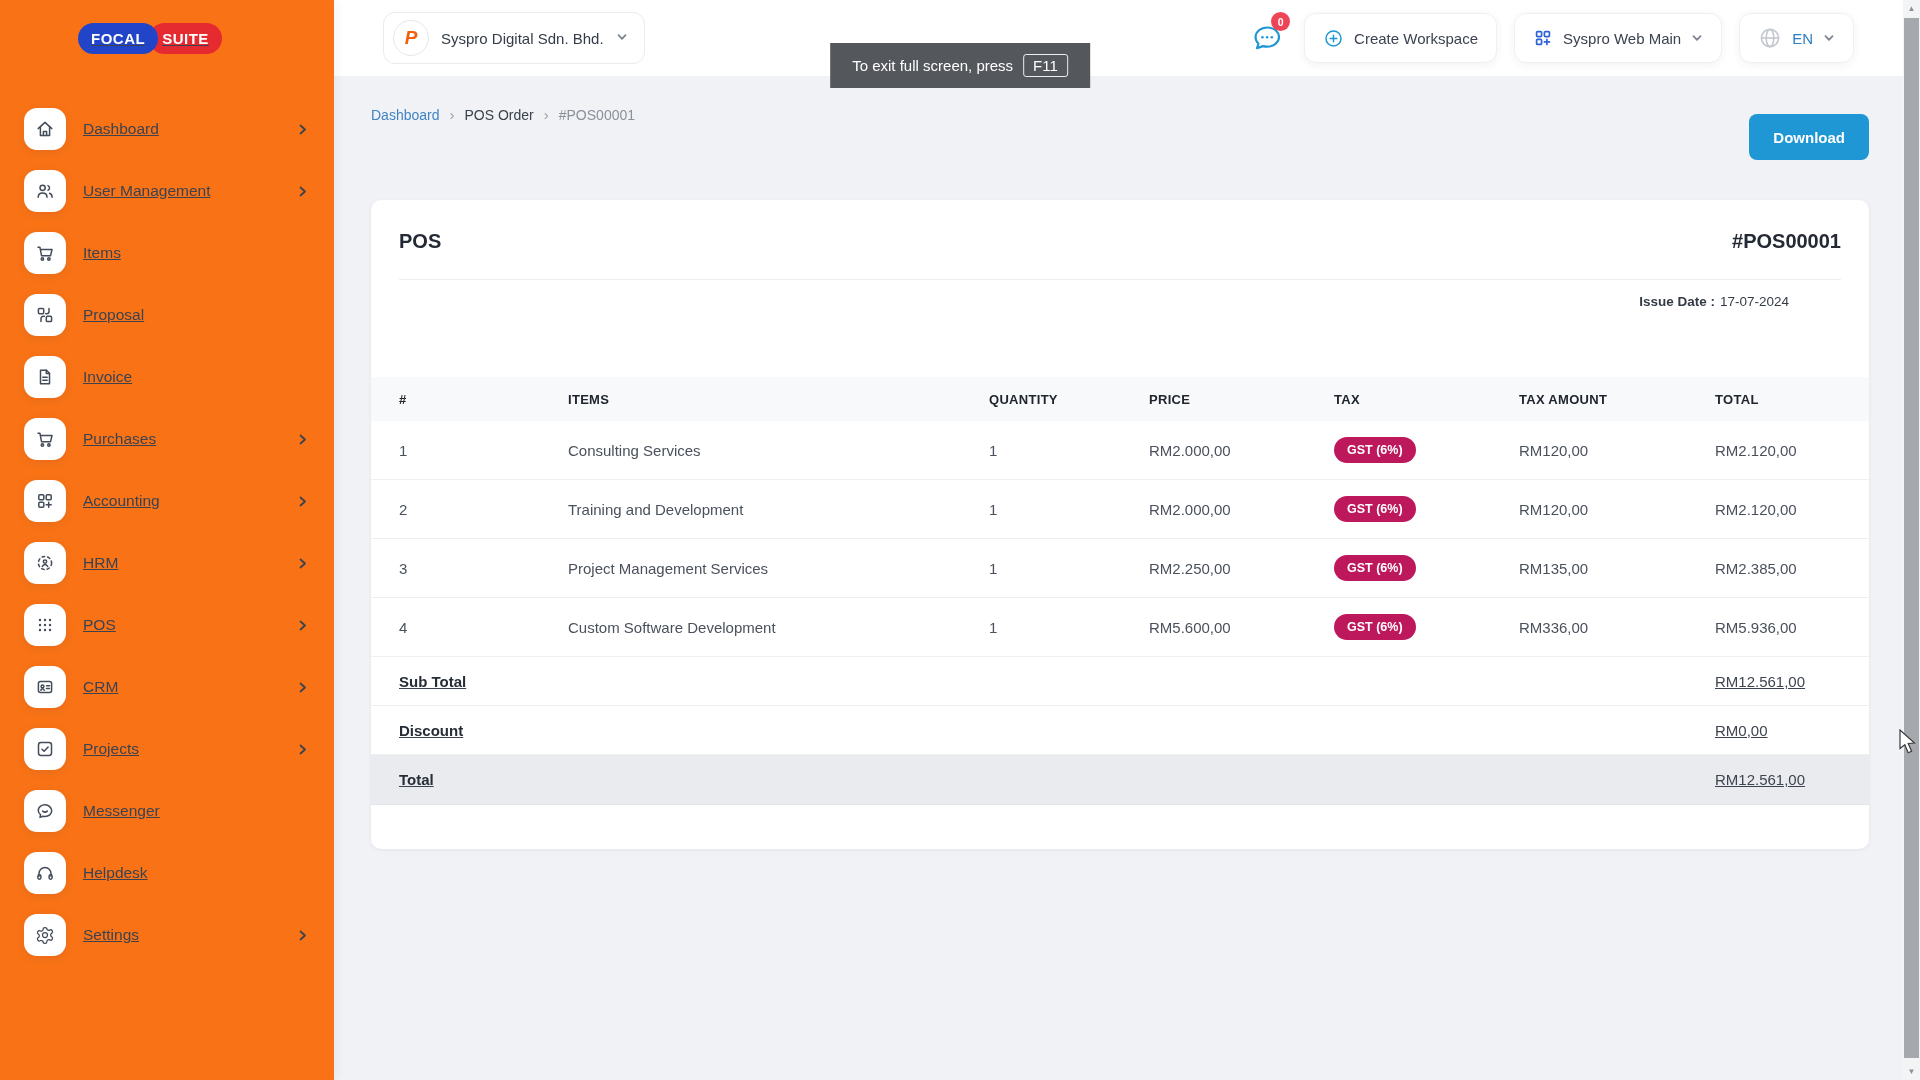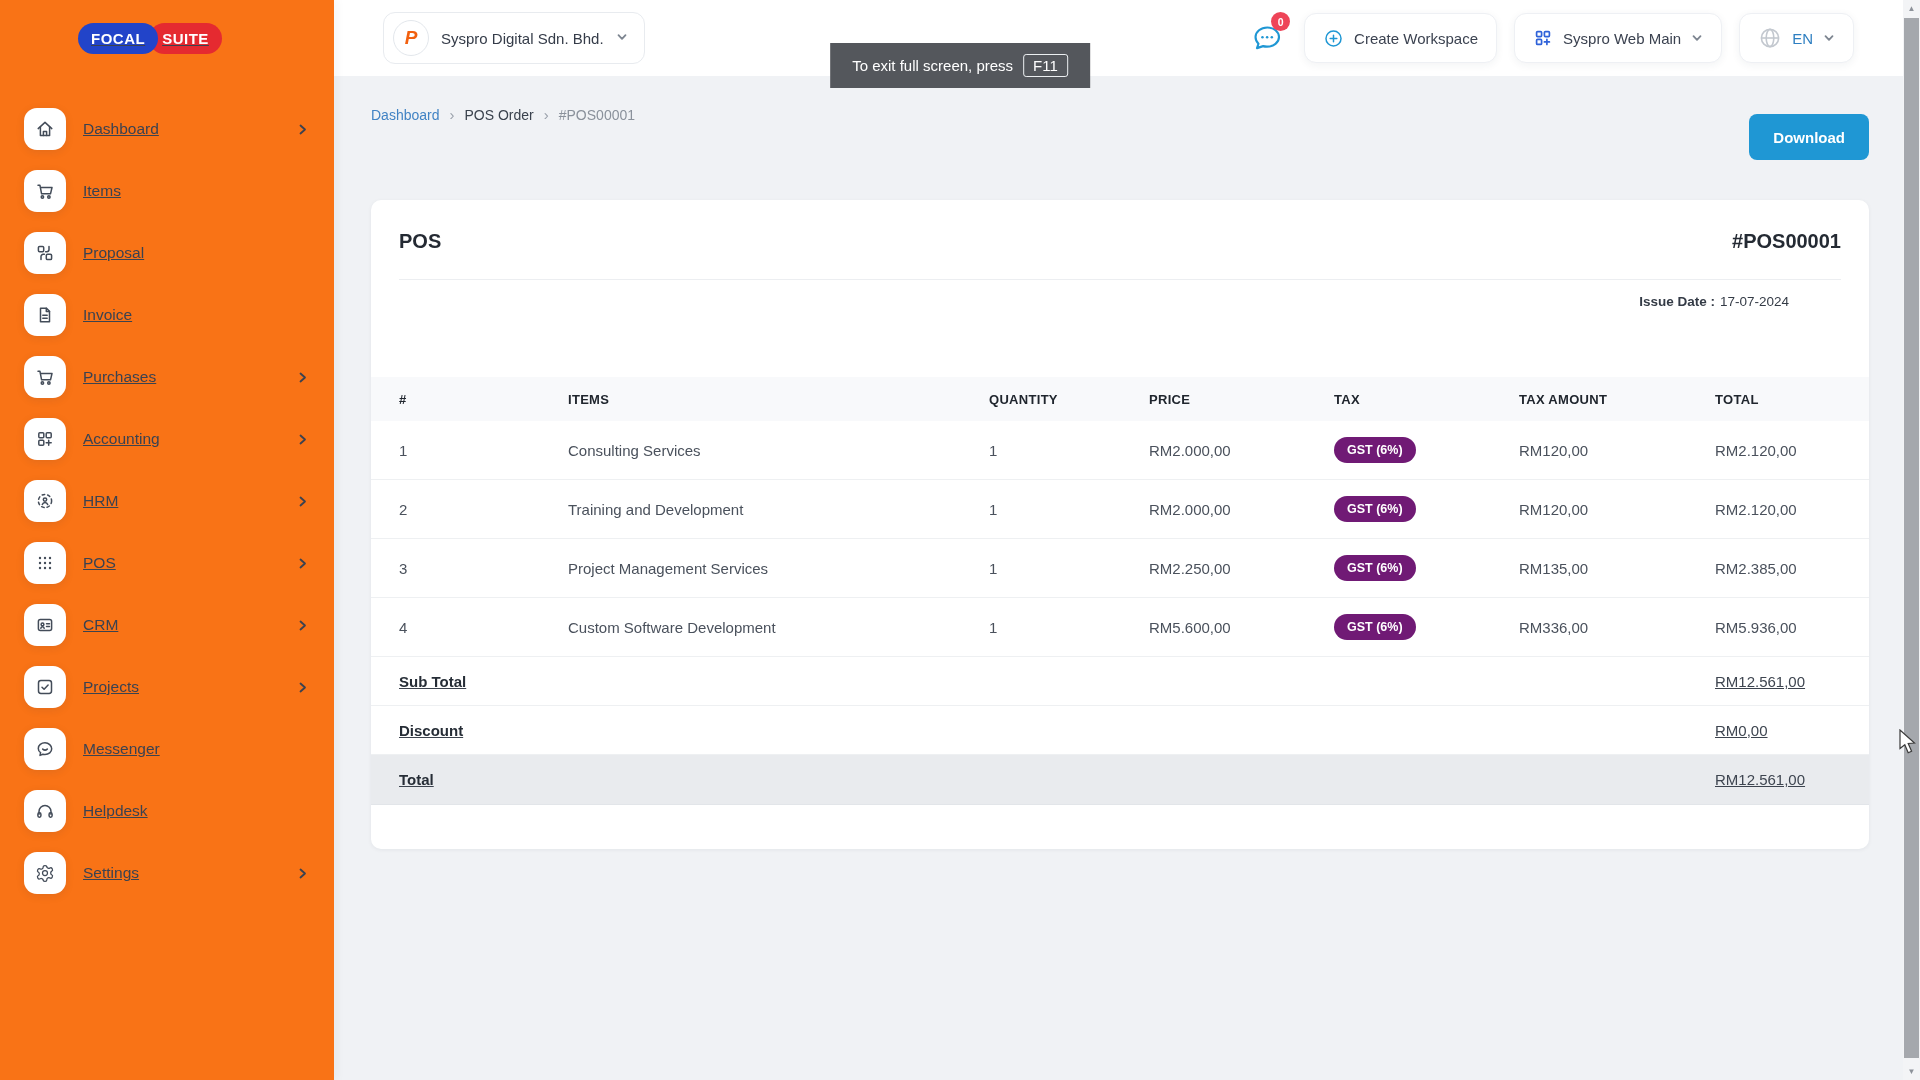--- a/index.html
+++ b/index.html
@@ -106,6 +106,22 @@
           </span>
       </div>
 
+      <div class="nav-item">
+        <span class="nav-icon-box">
+            <svg width="20" height="20" viewBox="0 0 20 20">
+              <circle cx="7.6" cy="6.8" r="2.6"></circle>
+              <path d="M3.2 16.2c0-2.7 2-4.3 4.4-4.3s4.4 1.6 4.4 4.3"></path>
+              <path d="M13 4.6a2.5 2.5 0 0 1 0 4.6"></path>
+              <path d="M14.6 12.3c1.6.6 2.5 1.9 2.5 3.9"></path>
+            </svg>
+          </span>
+        <span class="nav-label">User Management</span>
+        <span class="nav-chevron">
+            <svg width="11" height="11" viewBox="0 0 11 11">
+              <path d="M3.5 1.5 8 5.5 3.5 9.5"></path>
+            </svg>
+          </span>
+      </div>
 
       <div class="nav-item">
         <span class="nav-icon-box">

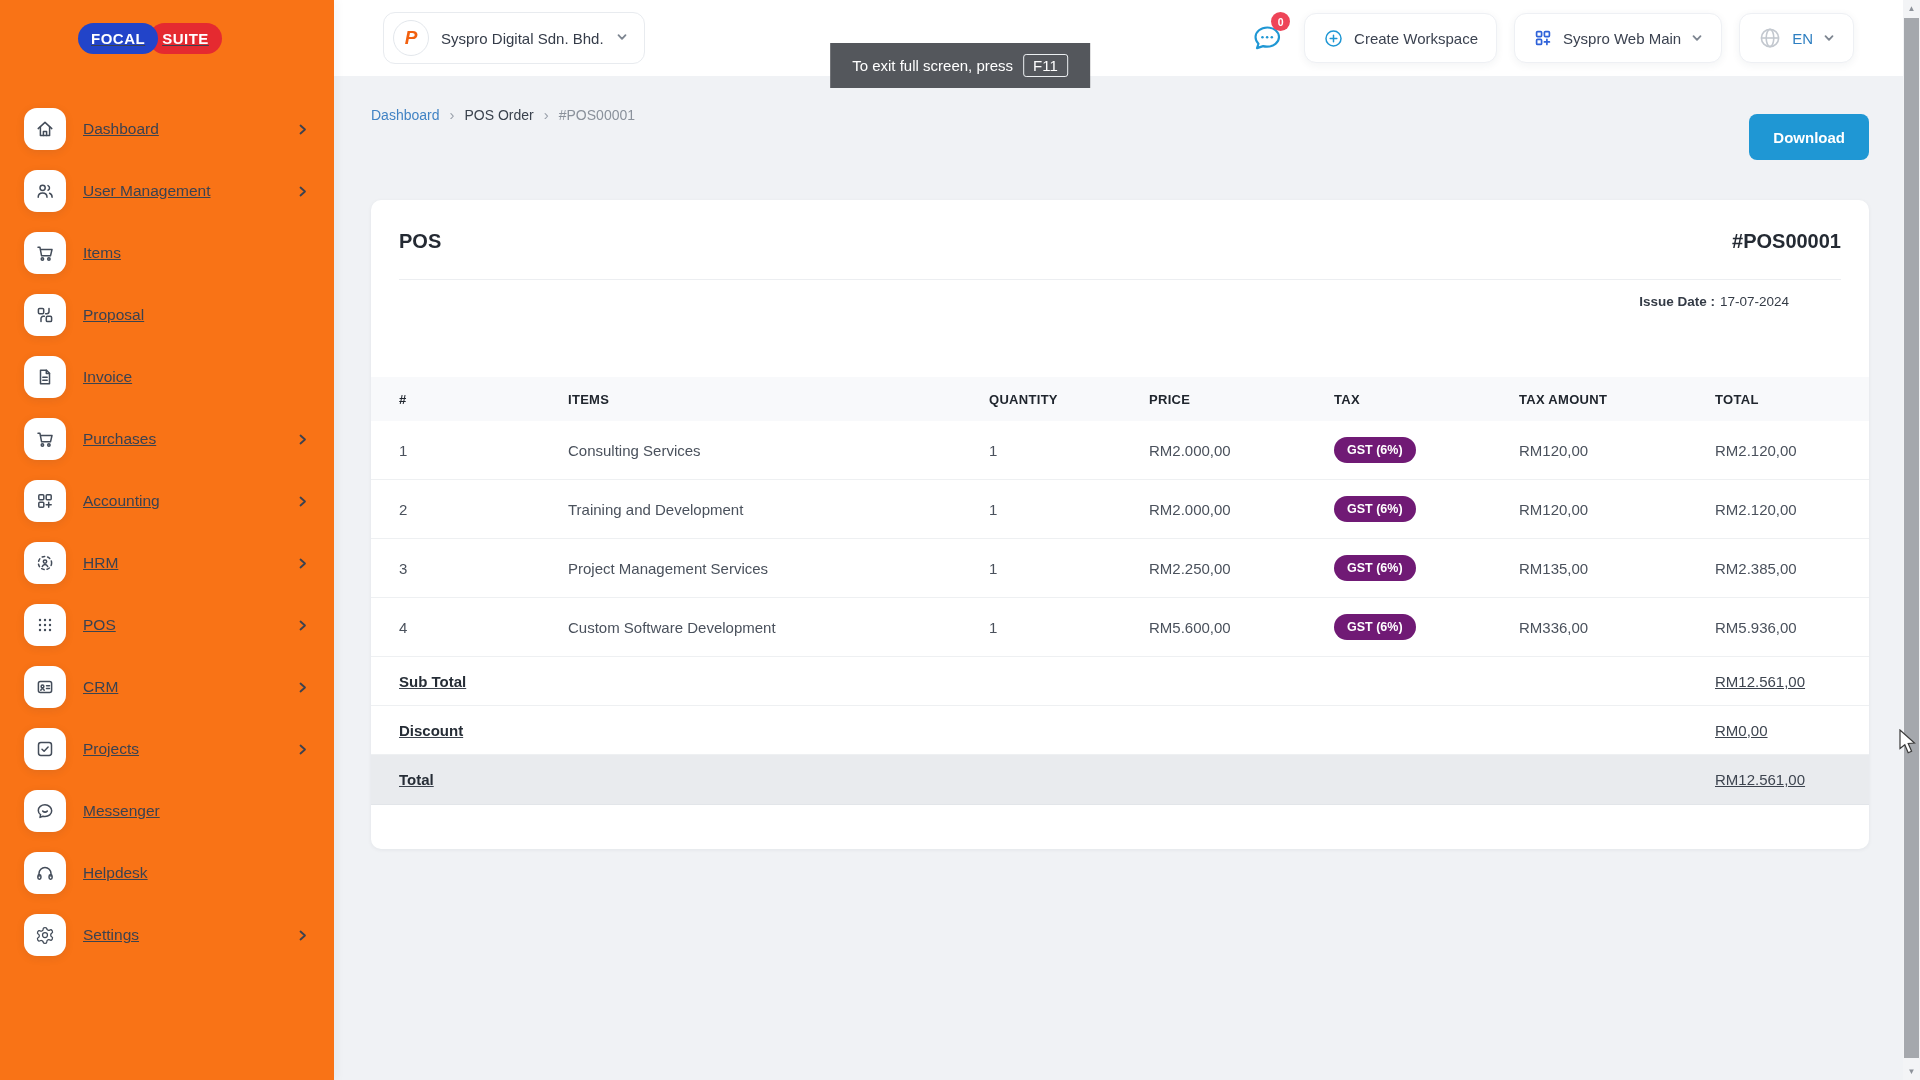--- a/index.html
+++ b/index.html
@@ -62,7 +62,7 @@
   .grid-row { display:grid; grid-template-columns:169px 421px 160px 185px 185px 196px 1fr; align-items:center; padding:0 28px; }
   .thead { margin-top:68px; height:44px; background:#f8f9fb; font-size:13px; font-weight:bold; color:#20262e; letter-spacing:.3px; }
   .trow { height:59px; border-bottom:1px solid #eef0f2; font-size:15px; color:#4a515c; }
-  .badge { display:inline-block; background:#701a75; color:#fff; font-size:12.5px; font-weight:bold; padding:6px 13px; border-radius:15px; }
+  .badge { display:inline-block; background:#be185d; color:#fff; font-size:12.5px; font-weight:bold; padding:6px 13px; border-radius:15px; }
   .sumrow { height:49px; border-bottom:1px solid #eef0f2; font-size:15px;text-decoration:underline; }
   .sumrow .sum-label { font-weight:600; color:#262d36; white-space:nowrap; }
   .sumrow .sum-value { color:#3e4550; }

